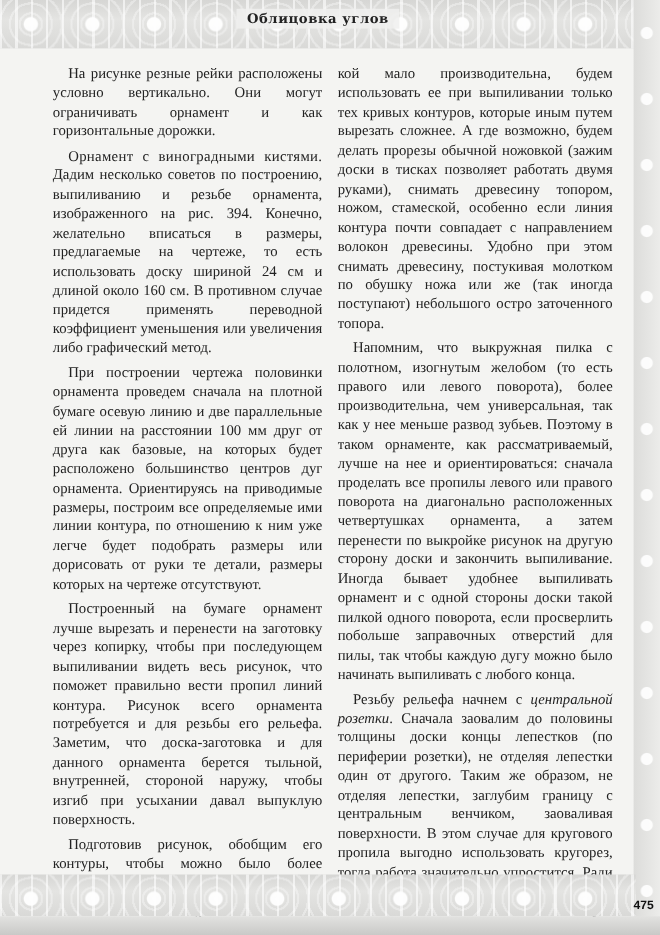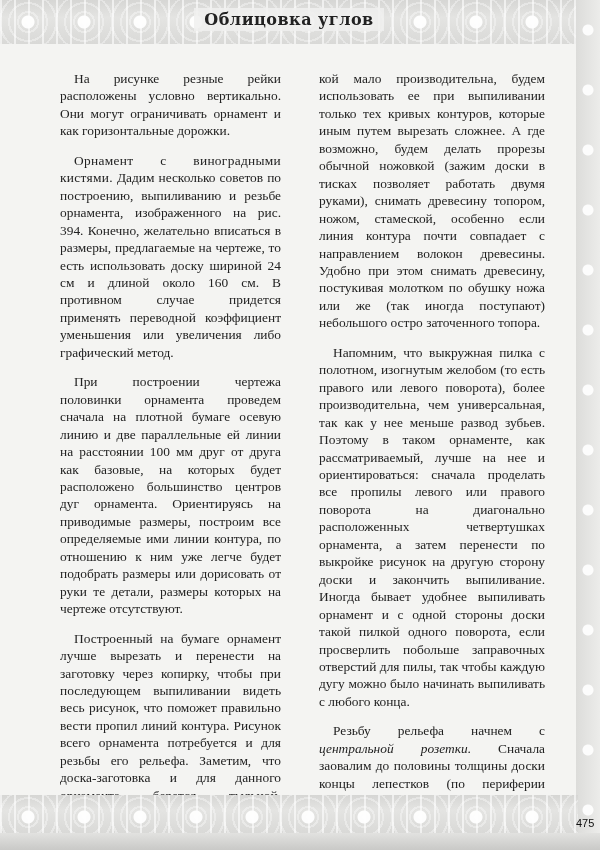--- a/index.html
+++ b/index.html
@@ -37,7 +37,7 @@
     }
     .header-title {
       position: absolute; top: 10px; left: 0; width: 578px; text-align: center;
-      font-family: "DejaVu Serif", serif; font-weight: bold; font-size: 16px;
+      font-family: "DejaVu Serif", serif; font-weight: bold; font-size: 12px;
       letter-spacing: 0.5px; color: #222;
       z-index: 2;
     }

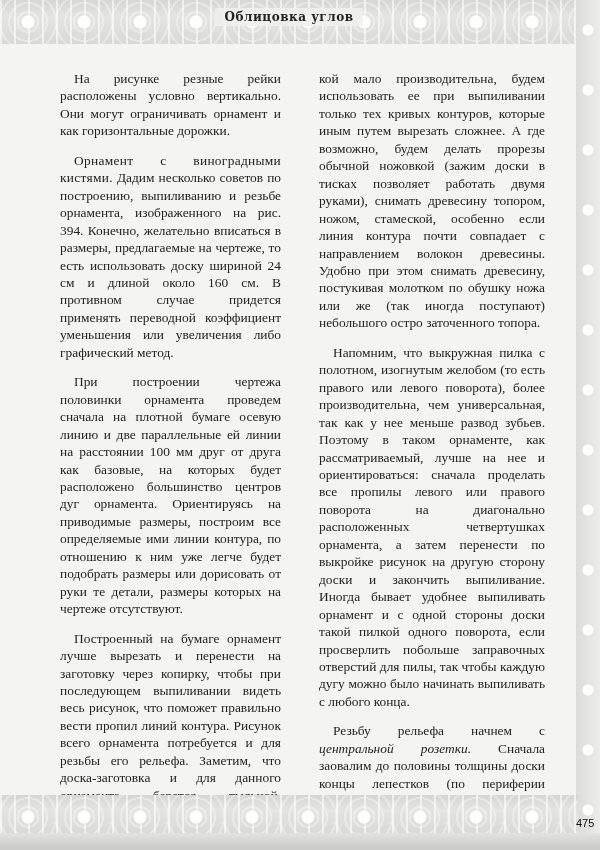--- a/index.html
+++ b/index.html
@@ -51,7 +51,7 @@
     }
     .col-left { left: 48px; width: 245px; }
     .col-right { left: 307px; width: 250px; }
-    .column p { margin: 12px; text-indent: 14px; }
+    .column p { margin: 0; text-indent: 14px; }
     .column p.first-cont { text-indent: 0; }
     .column p.gap { margin-top: 5px; }
     .bold { font-weight: normal; letter-spacing: 0.3px; }

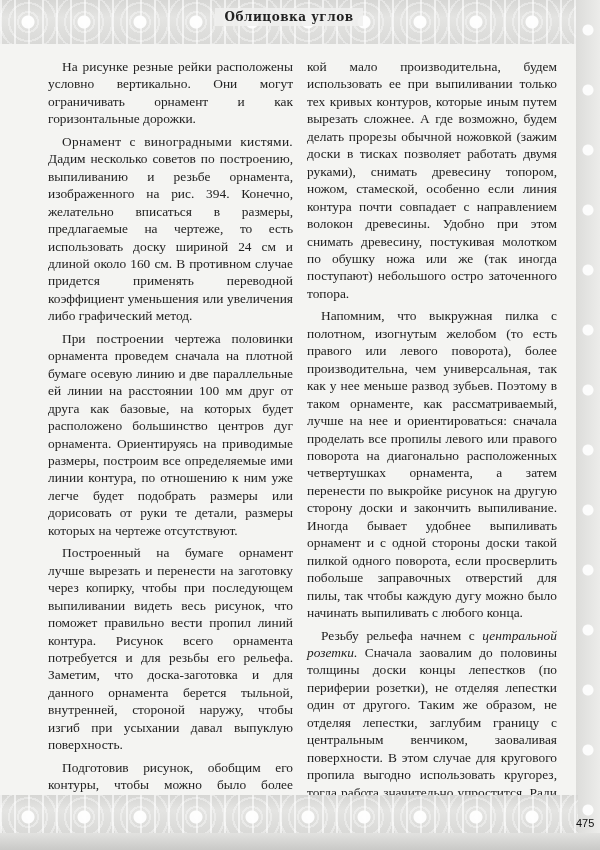--- a/index.html
+++ b/index.html
@@ -58,7 +58,7 @@
     .italic { font-style: italic; }
     .page-number {
       position: absolute; top: 817px; left: 576px;
-      font-family: "Liberation Sans", sans-serif; font-weight: normal; font-size: 11px; color: #111;
+      font-family: "Liberation Sans", sans-serif; font-weight: bold; font-size: 11px; color: #111;
       z-index: 3;
     }
   </style>

